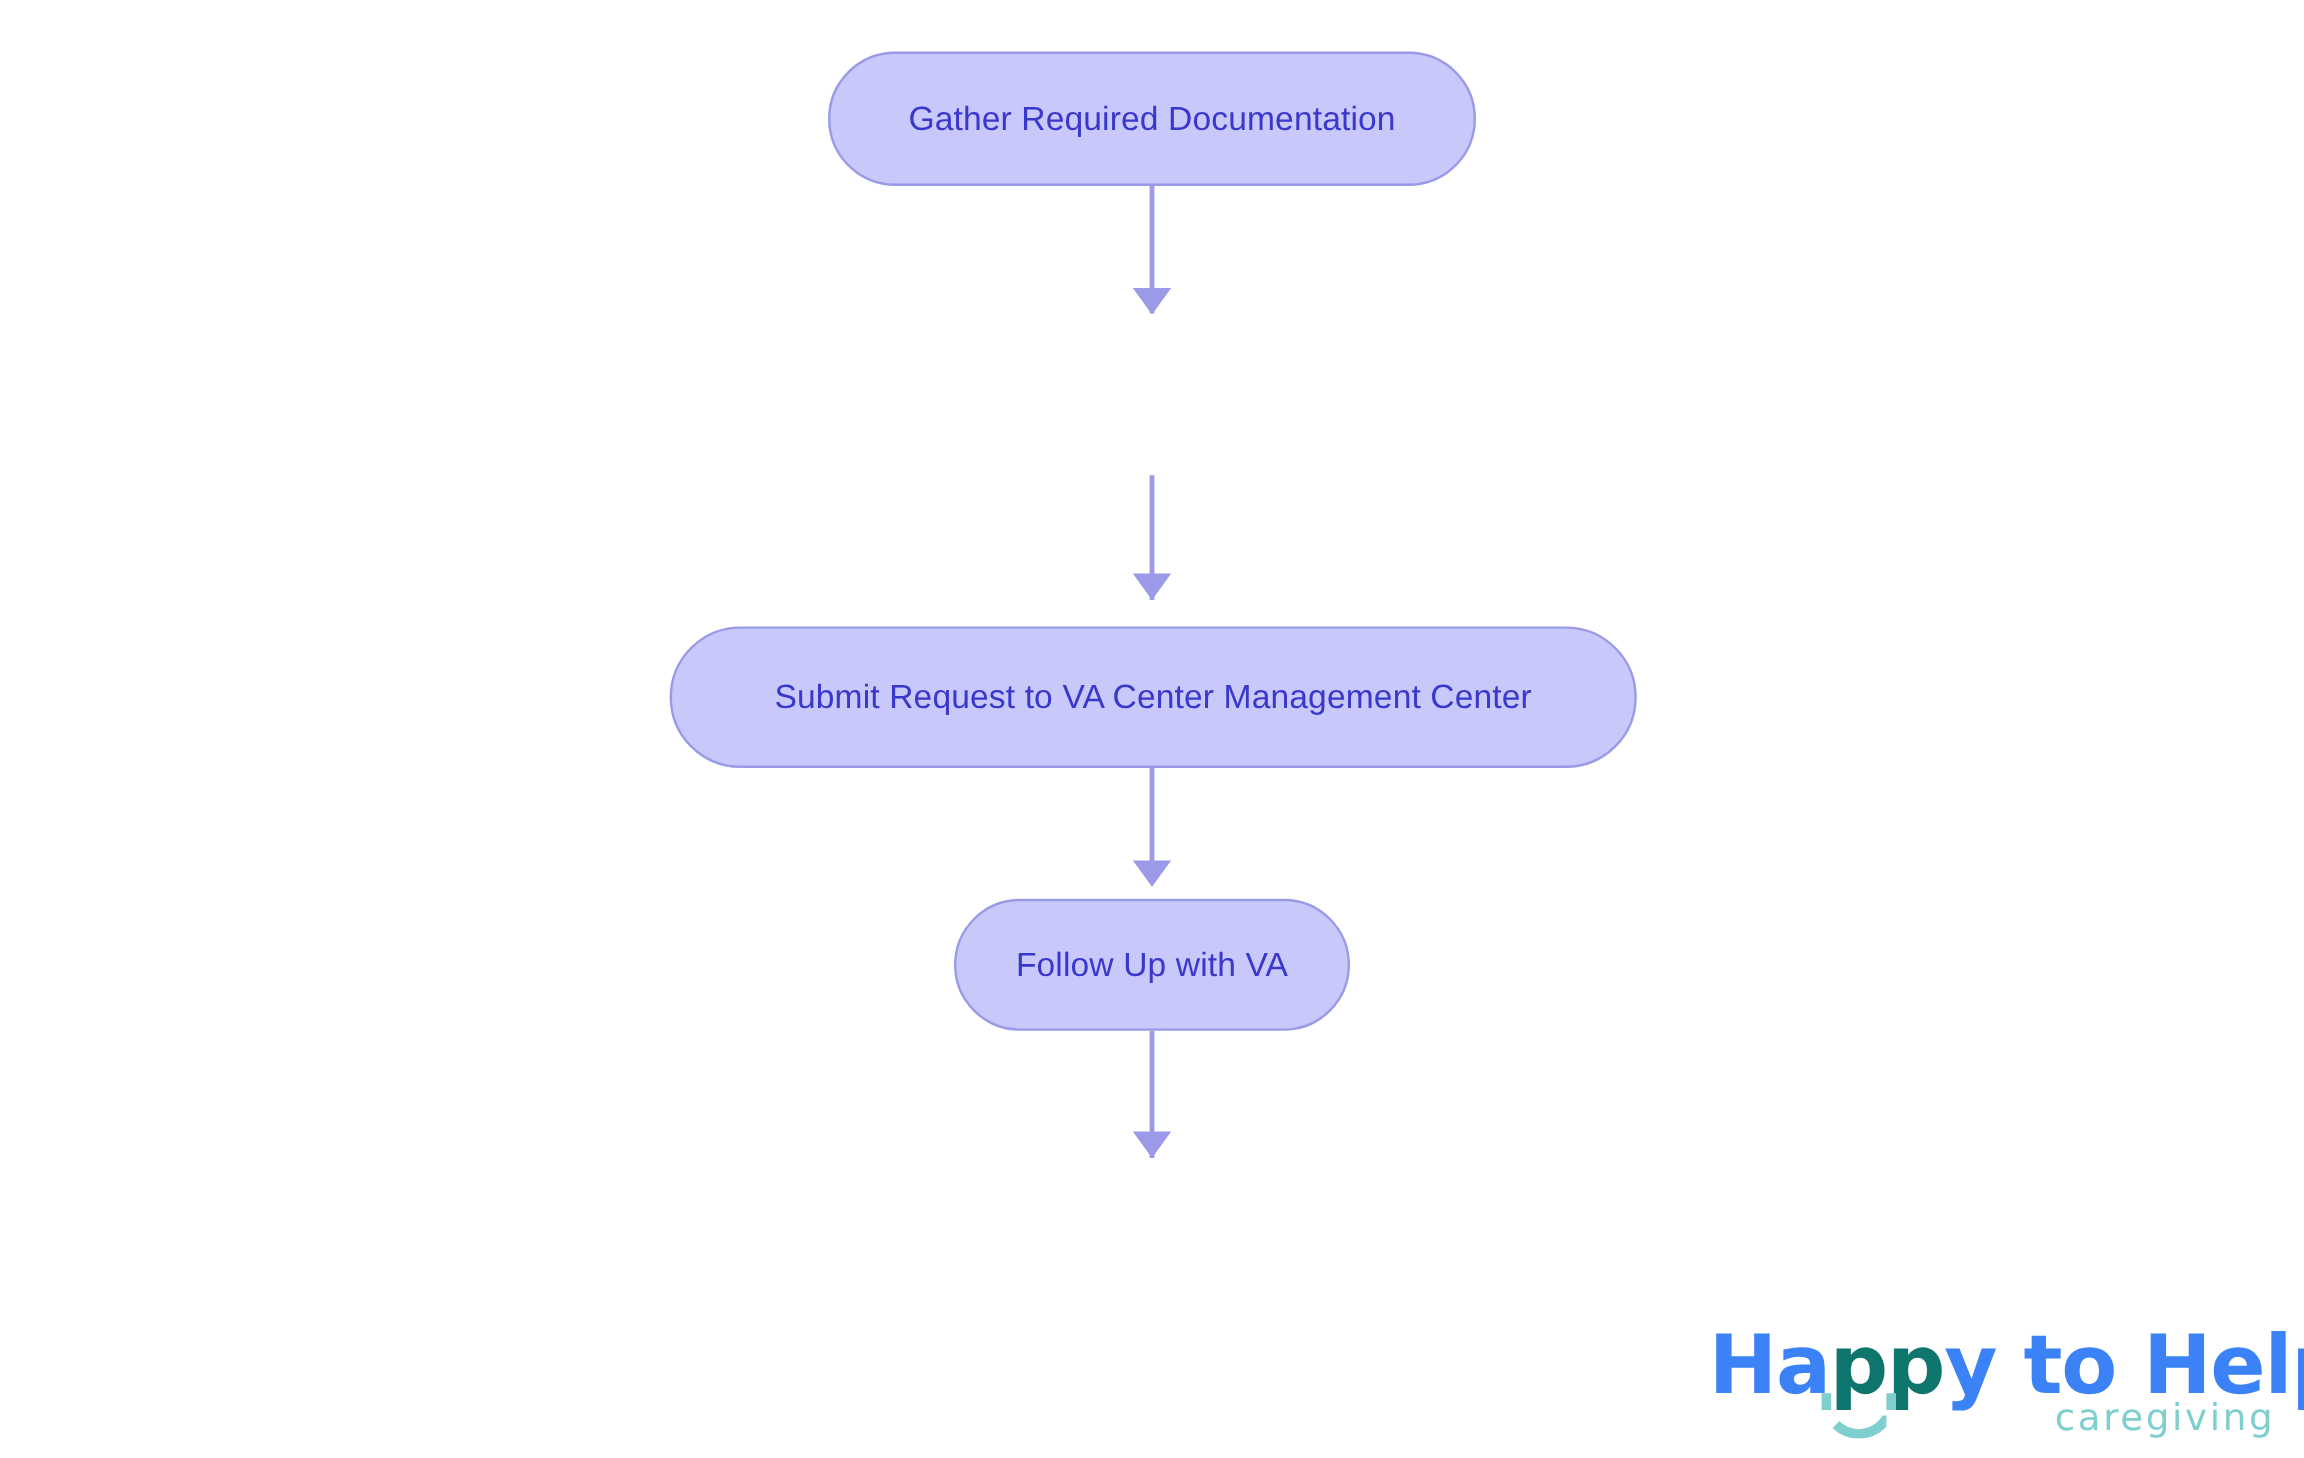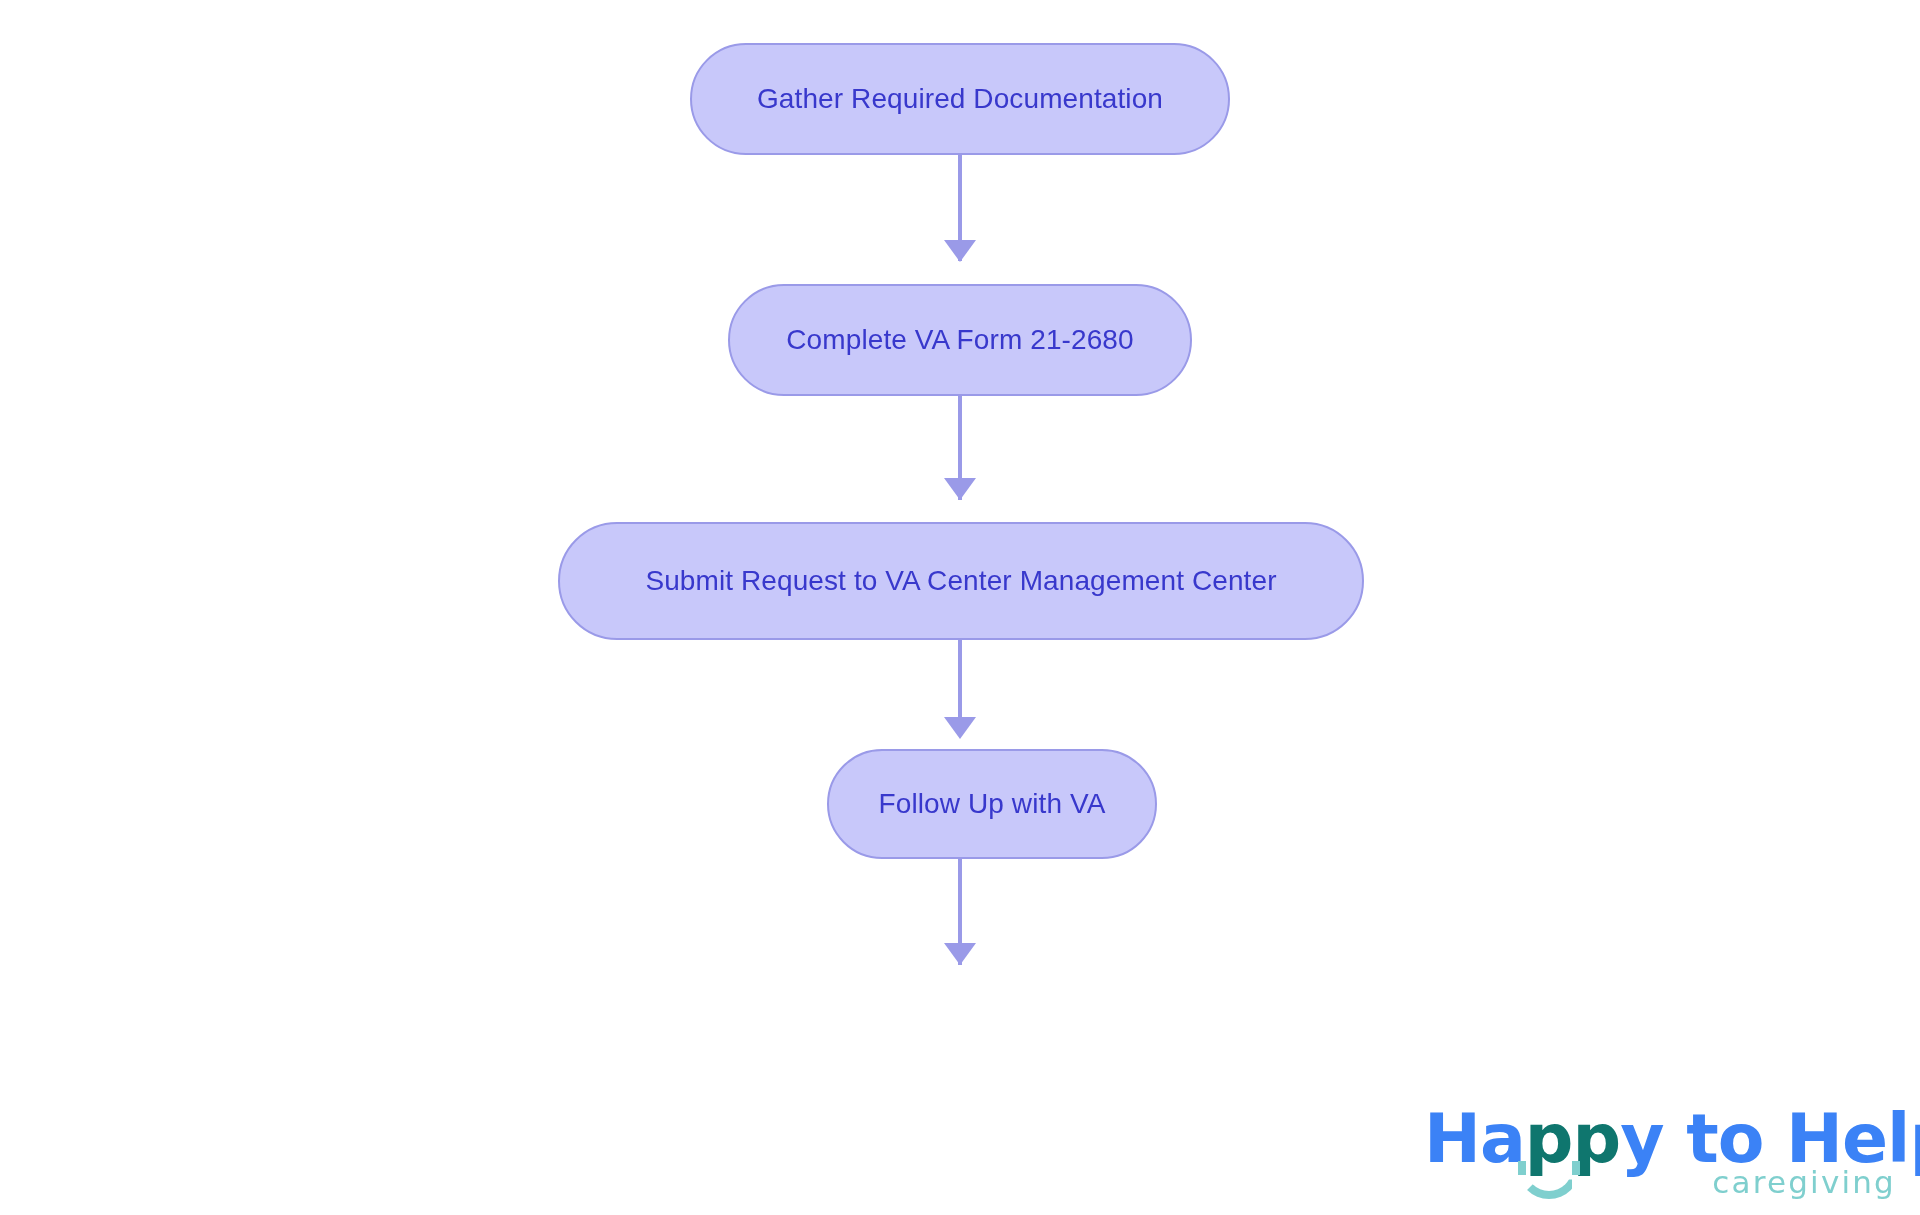--- a/index.html
+++ b/index.html
@@ -170,9 +170,6 @@
       <span class="node-label">Gather Required Documentation</span>
     </div>
 
-    <div class="node" id="node-1">
-      <span class="node-label">Complete VA Form 21-2680</span>
-    </div>
 
     <div class="node" id="node-2">
       <span class="node-label">Submit Request to VA Center Management Center</span>

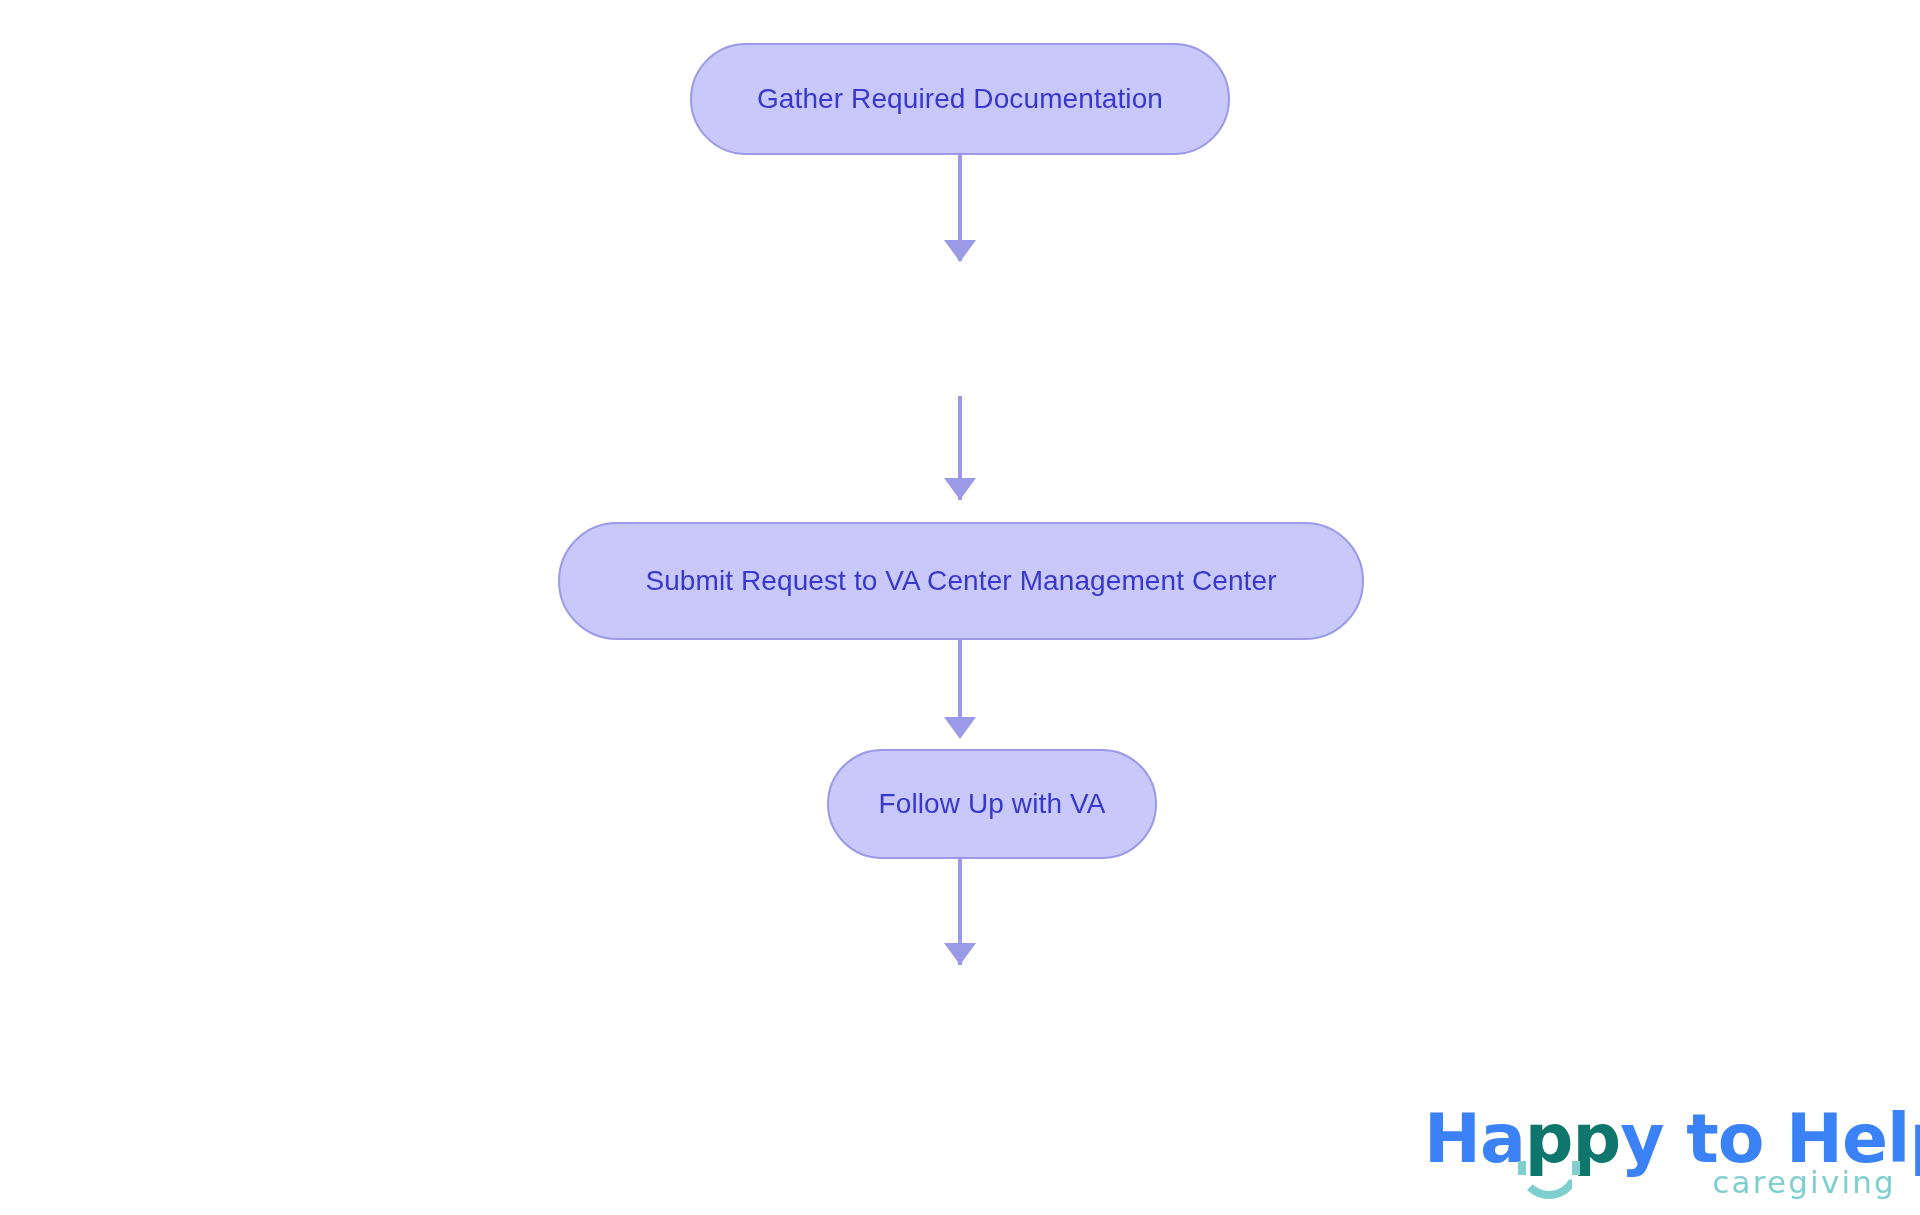--- a/index.html
+++ b/index.html
@@ -59,7 +59,7 @@
   #node-0 { left: 690px;  top: 7px;    width: 540px; height: 112px; }
   #node-1 { left: 728px;  top: 248px;  width: 464px; height: 112px; }
   #node-2 { left: 558px;  top: 486px;  width: 806px; height: 118px; }
-  #node-3 { left: 827px;  top: 713px;  width: 330px; height: 110px; }
+  #node-3 { left: 795px;  top: 713px;  width: 330px; height: 110px; }
   #node-4 { left: 832px;  top: 950px;  width: 258px; height: 110px; }
 
   .edge {

